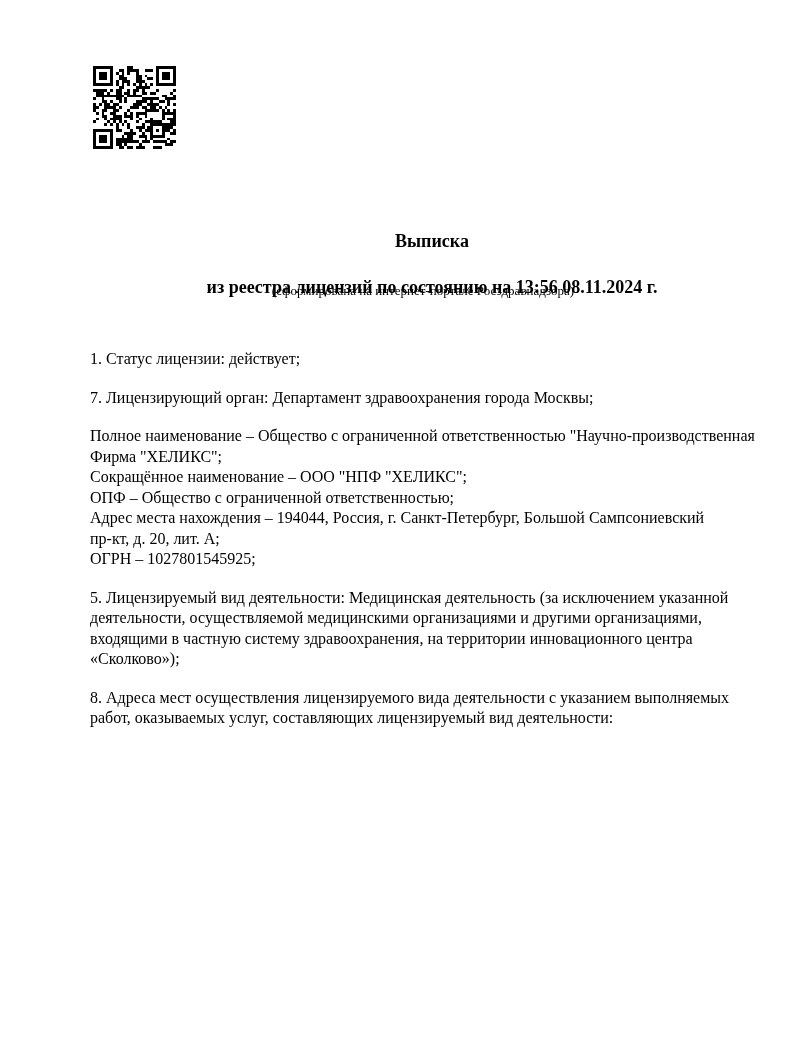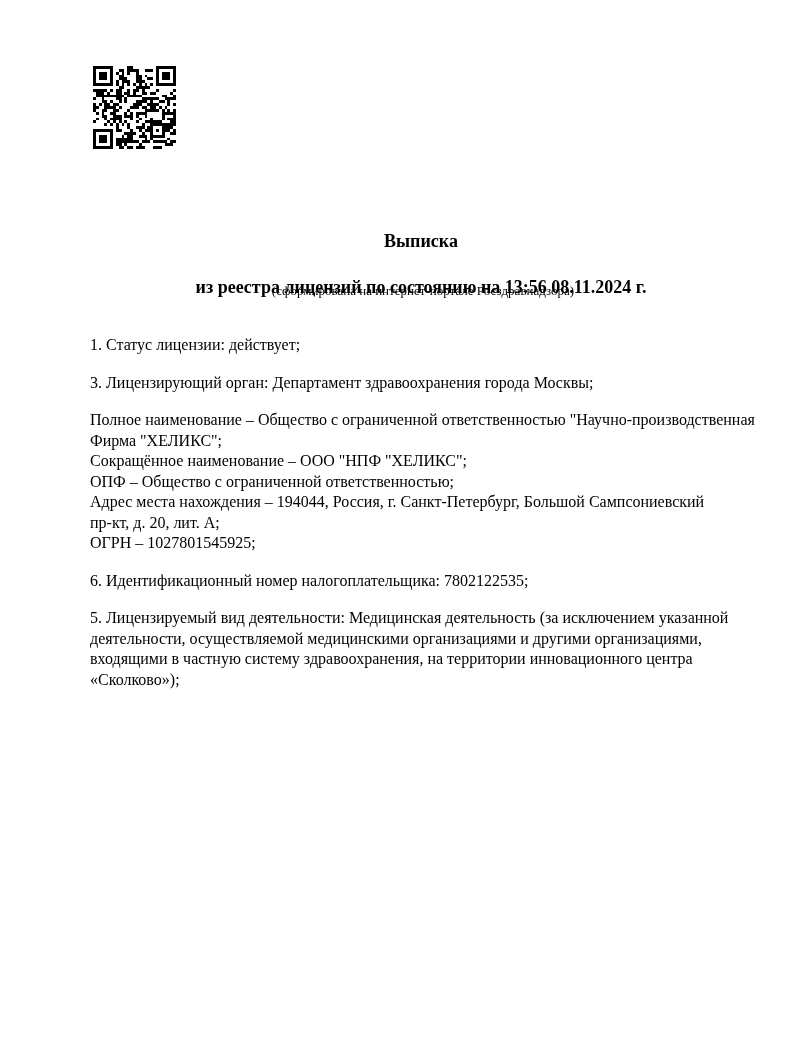--- a/index.html
+++ b/index.html
@@ -27,7 +27,7 @@
   .title-block {
     position: absolute;
     top: 207px;
-    left: 88px;
+    left: 99px;
     width: 666px;
     text-align: center;
     font-weight: bold;

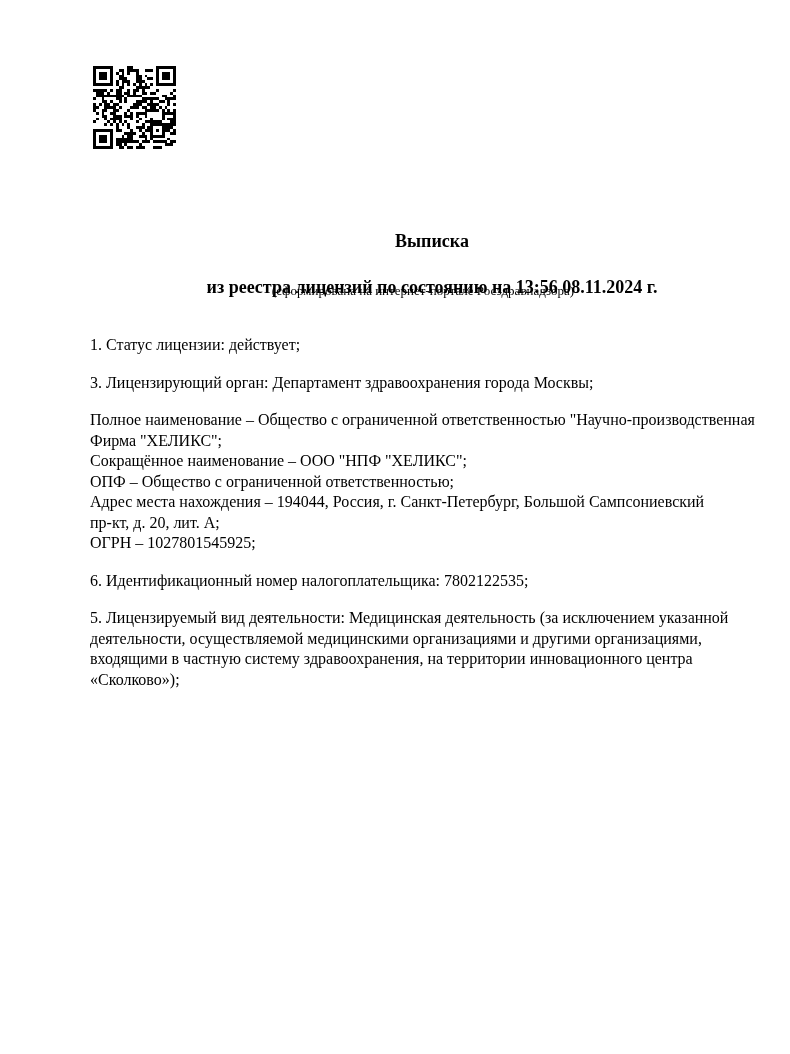--- a/index.html
+++ b/index.html
@@ -53,7 +53,7 @@
     line-height: 20.5px;
   }
   .para {
-    margin: 4px 0 17px 0;
+    margin: 18px 0 17px 0;
     white-space: pre-line;
   }
 </style>

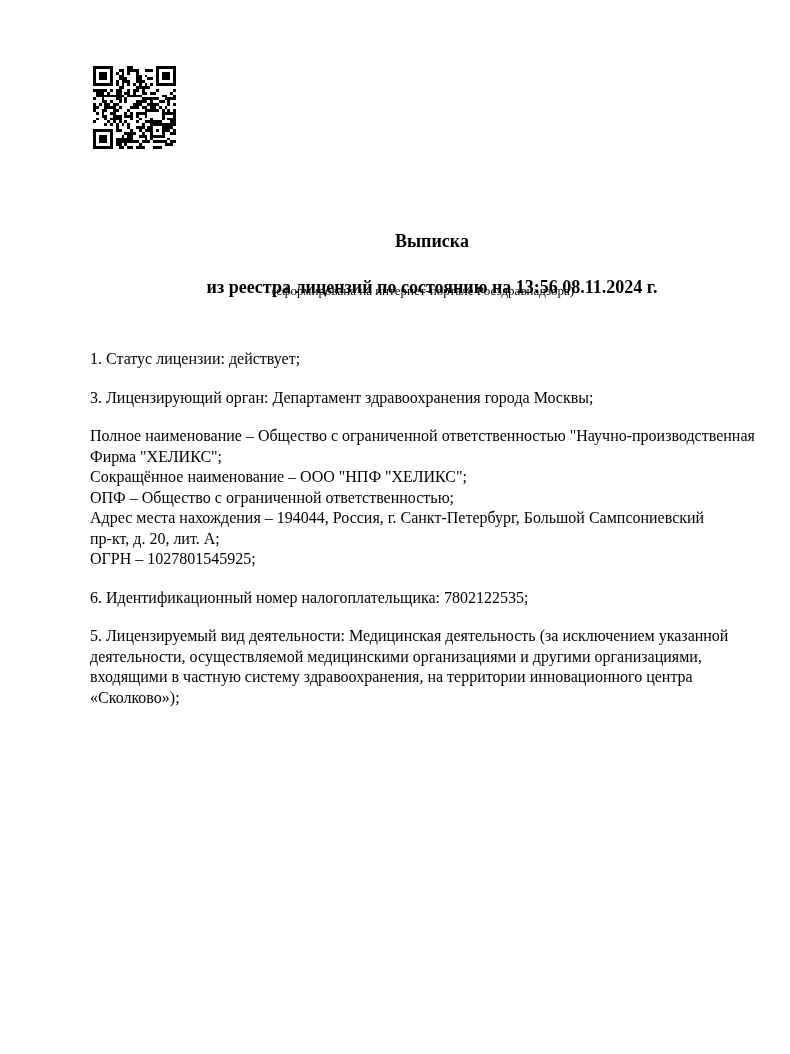--- a/index.html
+++ b/index.html
@@ -498,7 +498,7 @@
 
   <div class="doc-body">
     <p class="para">1. Статус лицензии: действует;</p>
-    <p class="para">3. Лицензирующий орган: Департамент здравоохранения города Москвы;</p>
+    <p class="para">7. Лицензирующий орган: Департамент здравоохранения города Москвы;</p>
     <p class="para">Полное наименование – Общество с ограниченной ответственностью "Научно-производственная
 Фирма "ХЕЛИКС";
 Сокращённое наименование – ООО "НПФ "ХЕЛИКС";

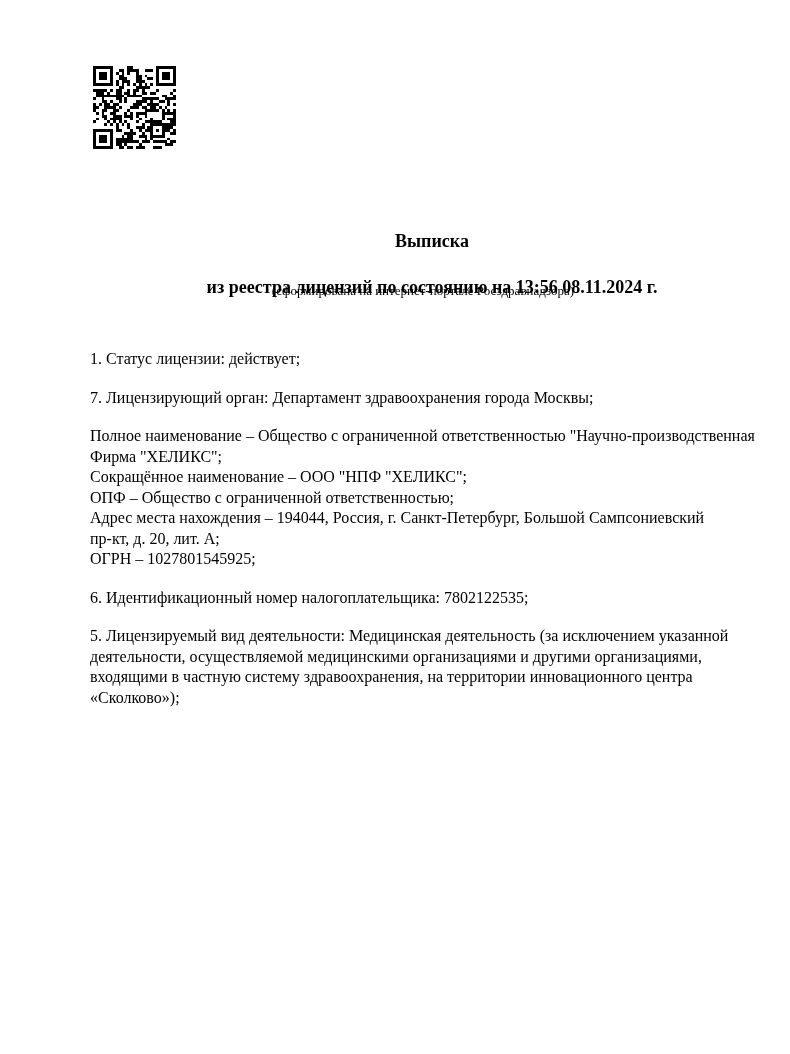--- a/index.html
+++ b/index.html
@@ -506,7 +506,6 @@
 Адрес места нахождения – 194044, Россия, г. Санкт-Петербург, Большой Сампсониевский
 пр-кт, д. 20, лит. А;
 ОГРН – 1027801545925;</p>
-    <p class="para">6. Идентификационный номер налогоплательщика: 7802122535;</p>
     <p class="para">5. Лицензируемый вид деятельности: Медицинская деятельность (за исключением указанной
 деятельности, осуществляемой медицинскими организациями и другими организациями,
 входящими в частную систему здравоохранения, на территории инновационного центра

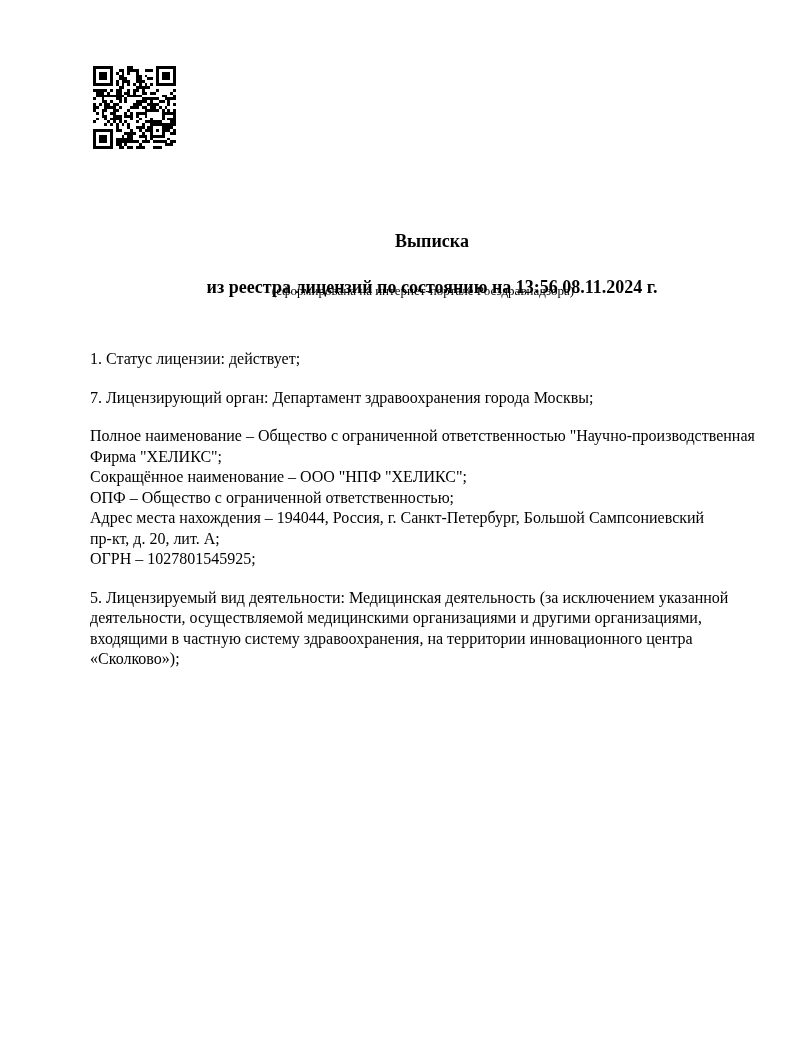--- a/index.html
+++ b/index.html
@@ -510,6 +510,8 @@
 деятельности, осуществляемой медицинскими организациями и другими организациями,
 входящими в частную систему здравоохранения, на территории инновационного центра
 «Сколково»);</p>
+    <p class="para">8. Адреса мест осуществления лицензируемого вида деятельности с указанием выполняемых
+работ, оказываемых услуг, составляющих лицензируемый вид деятельности:</p>
   </div>
 
 </div>

